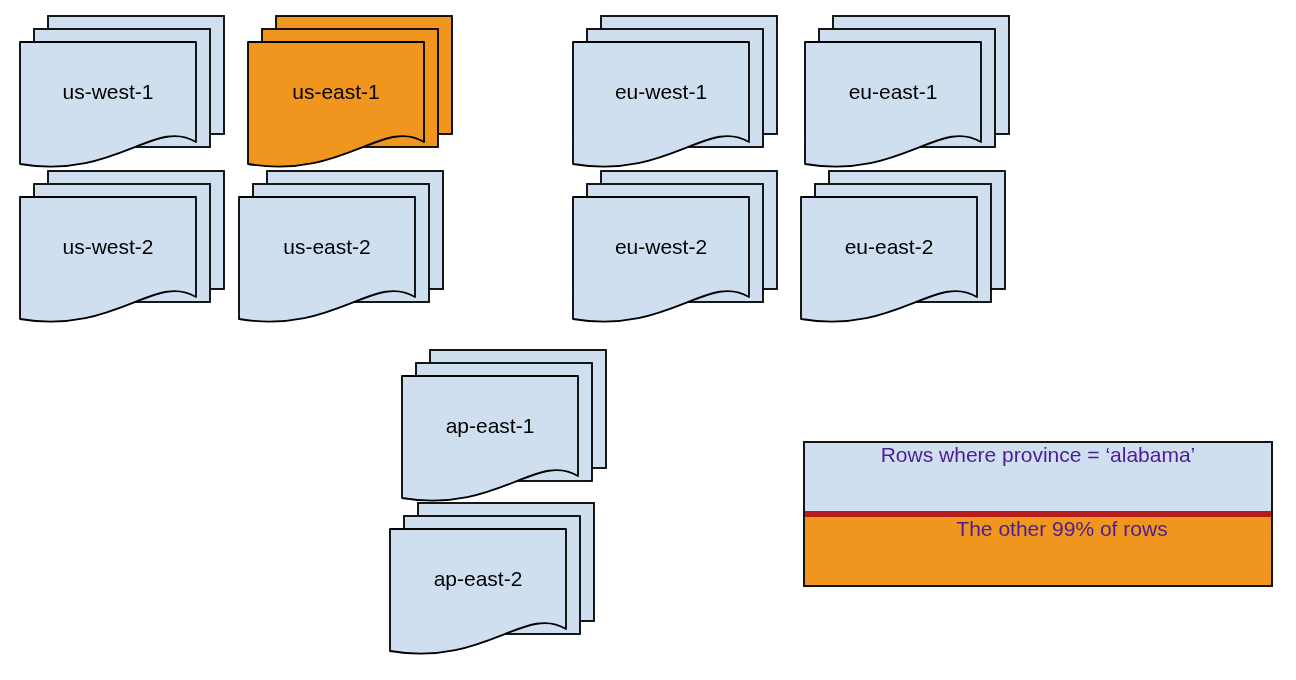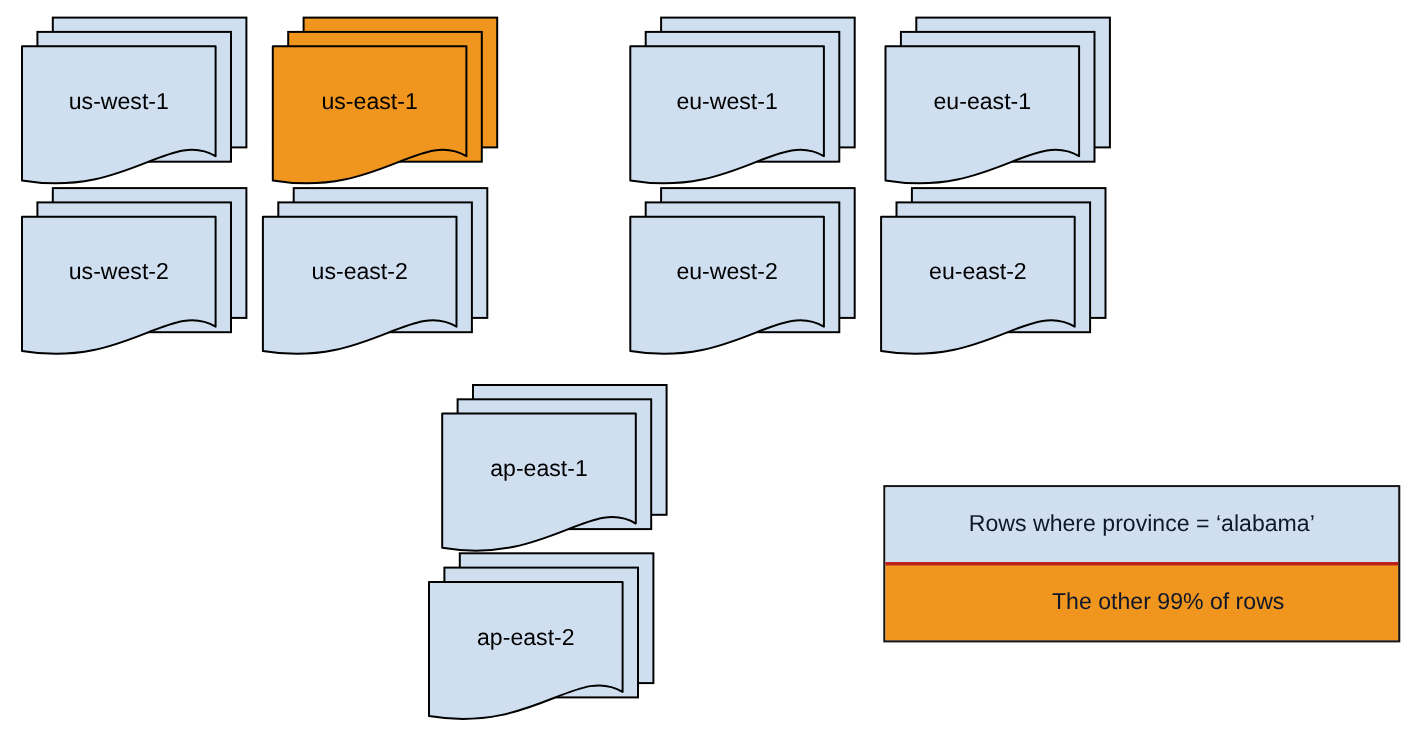--- a/index.html
+++ b/index.html
@@ -35,10 +35,9 @@
   .legend-row {
     height: 68px;
     display: flex;
-    align-items: center;
     justify-content: center;
     font-size: 21px;
-    color: #0f172a;
+    color: #4c1d95;
   }
   .legend-row + .legend-row {
     border-top: 3px solid #b91c1c;

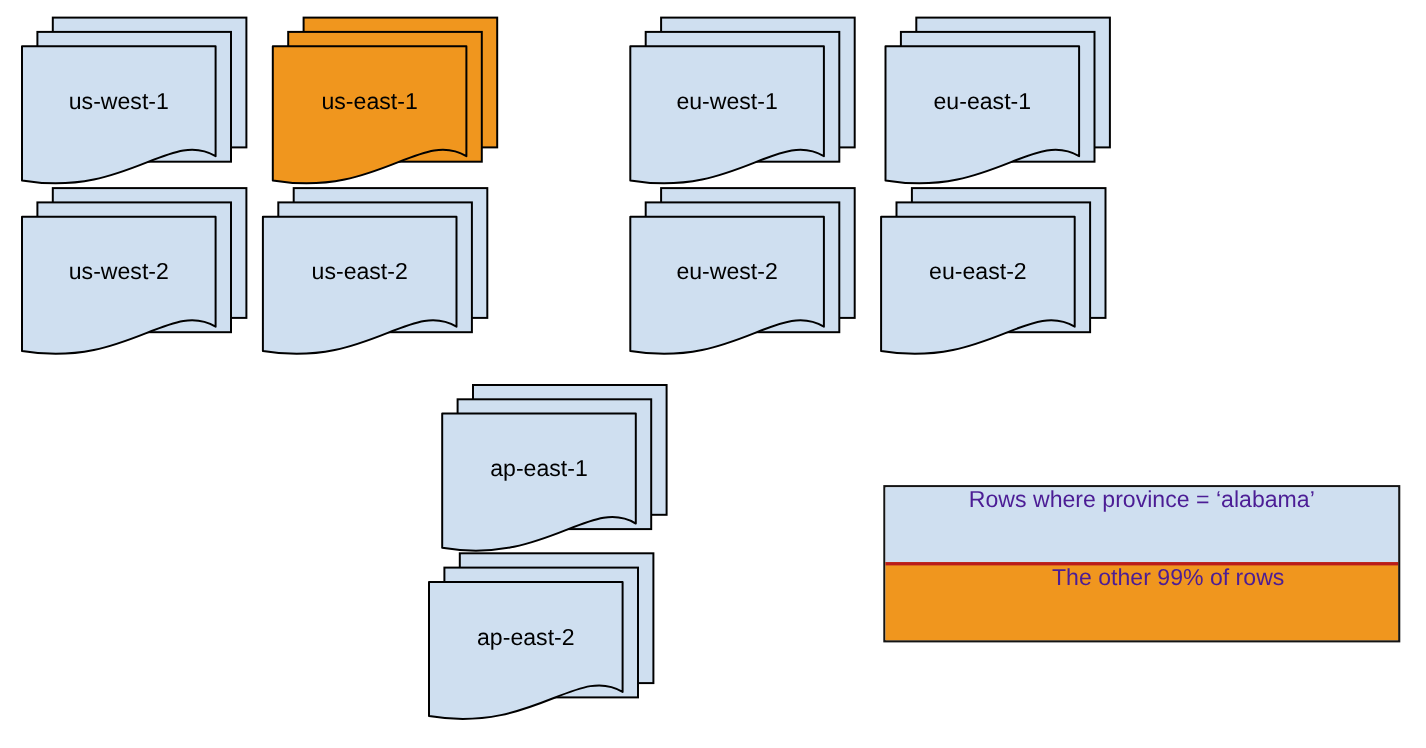--- a/index.html
+++ b/index.html
@@ -40,7 +40,7 @@
     color: #4c1d95;
   }
   .legend-row + .legend-row {
-    border-top: 3px solid #b91c1c;
+    border-top: 6px solid #b91c1c;
     padding-left: 48px;
   }
 </style>

